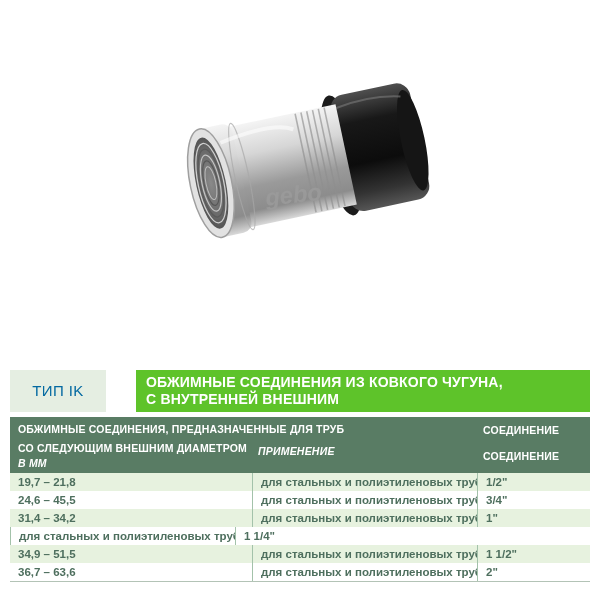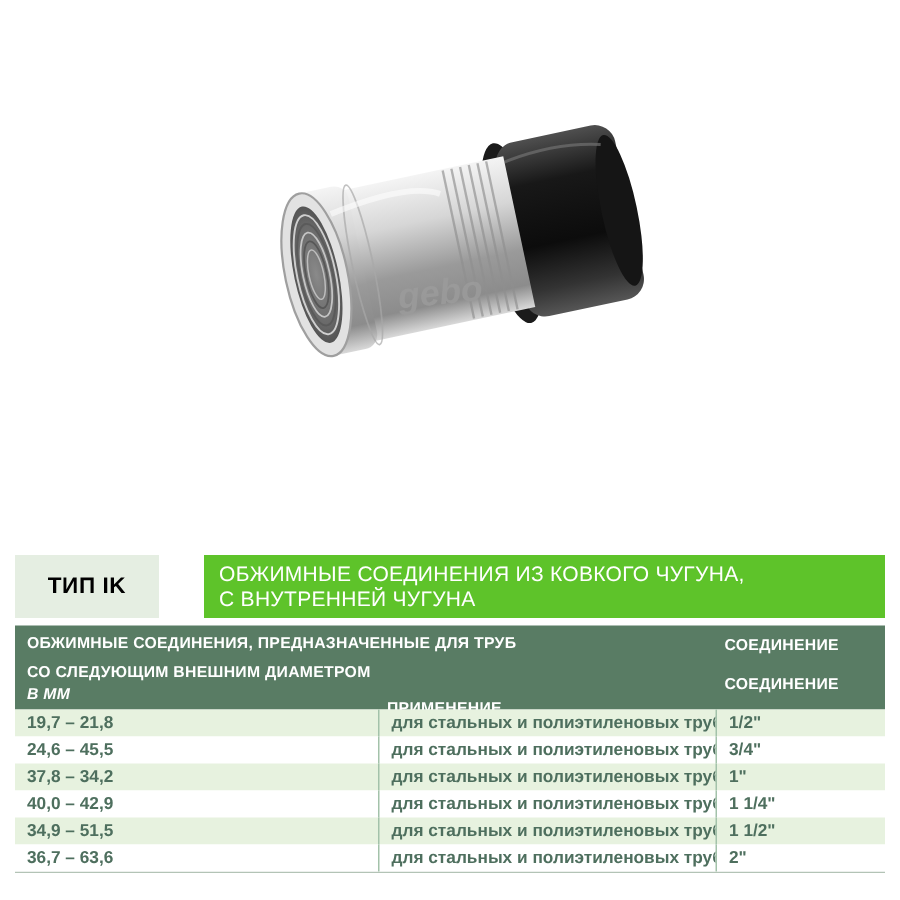--- a/index.html
+++ b/index.html
@@ -13,7 +13,7 @@
   .type-band{position:absolute;left:0;top:370px;width:600px;height:42px;}
   .type-cell{
     position:absolute;left:10px;top:0;width:96px;height:42px;
-    background:#e5eee2;color:#000000;font-weight:bold;font-size:15px;
+    background:#e5eee2;color:#0369a1;font-weight:normal;font-size:15px;
     letter-spacing:.4px;text-align:center;line-height:42px;
   }
   .title-bar{

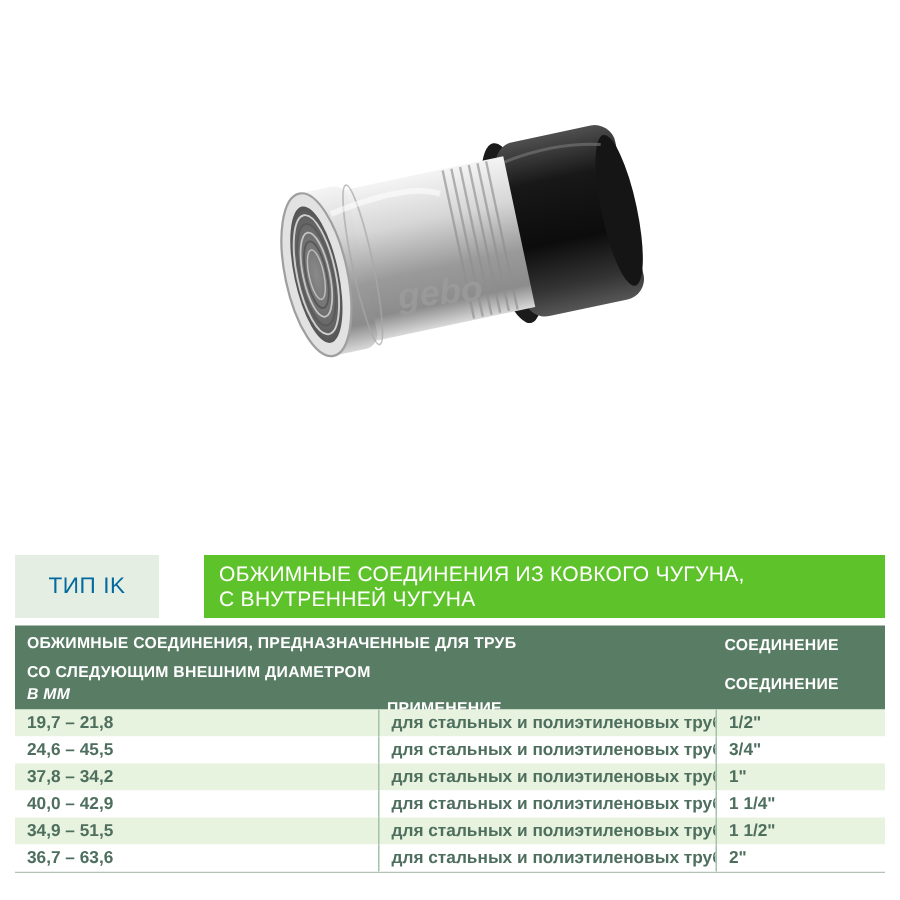--- a/index.html
+++ b/index.html
@@ -18,7 +18,7 @@
   }
   .title-bar{
     position:absolute;left:136px;top:0;width:454px;height:42px;
-    background:#5ec32a;color:#ffffff;font-weight:normal;font-size:14px;
+    background:#5ec32a;color:#ffffff;font-weight:bold;font-size:14px;
     letter-spacing:.2px;box-sizing:border-box;padding:4px 0 0 10px;line-height:17px;
   }
   

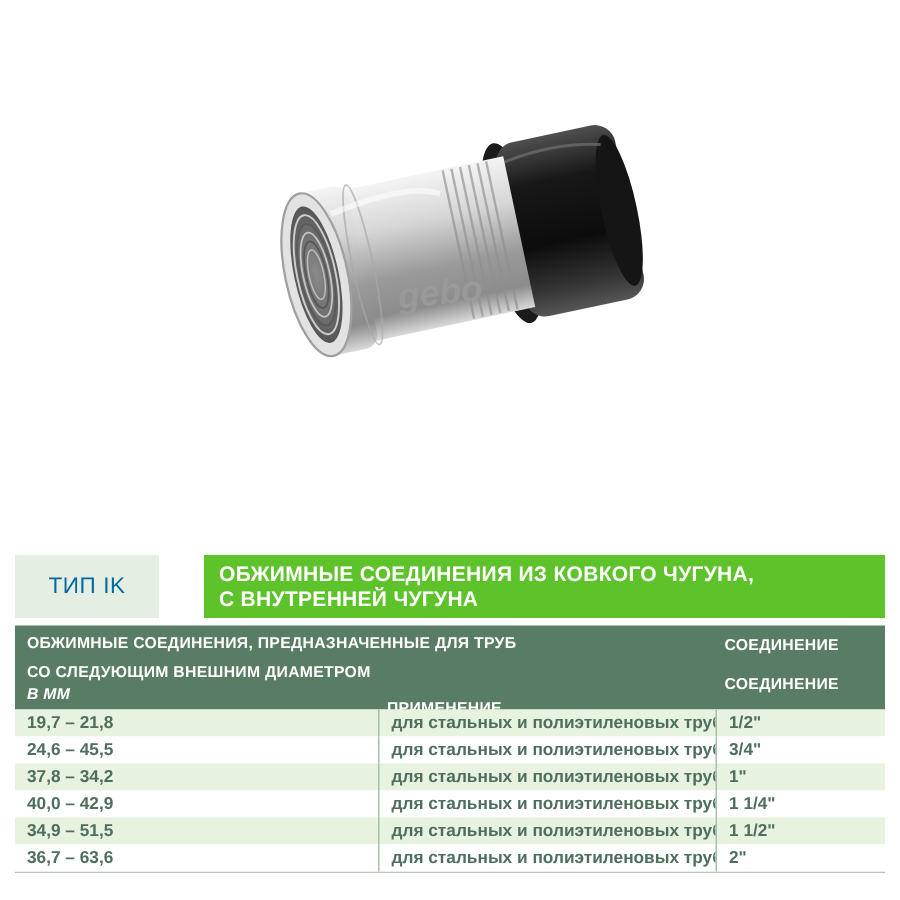--- a/index.html
+++ b/index.html
@@ -120,7 +120,7 @@
     </div>
     <div class="title-bar">
       <div>ОБЖИМНЫЕ СОЕДИНЕНИЯ ИЗ КОВКОГО ЧУГУНА,</div>
-      <div>С ВНУТРЕННЕЙ ЧУГУНА</div>
+      <div>С ВНУТРЕННЕЙ ВНЕШНИМ</div>
     </div>
   </div>
 

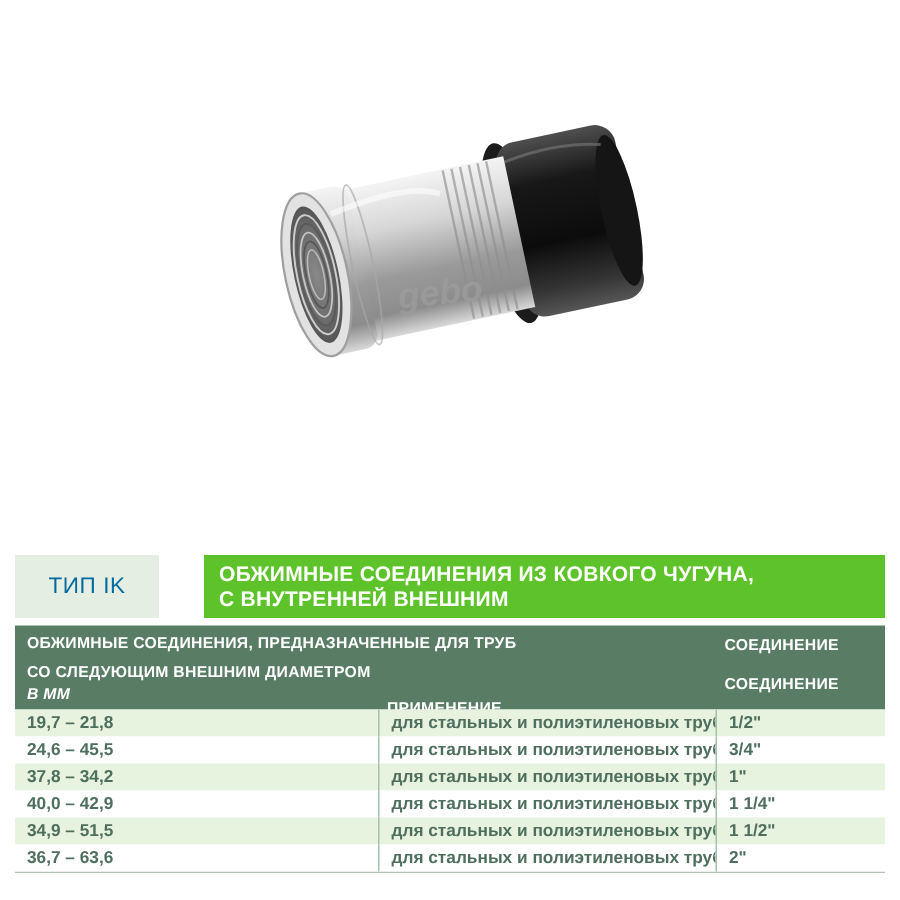--- a/index.html
+++ b/index.html
@@ -30,7 +30,7 @@
   .h-c1l1{left:8px;top:6px;}
   .h-c1l2{left:8px;top:25px;}
   .h-c1l3{left:8px;top:40px;font-style:italic;}
-  .h-c2  {left:248px;top:49px;}
+  .h-c2  {left:248px;top:28px;font-style:italic;}
   .h-c3l1{left:473px;top:7px;}
   .h-c3l2{left:473px;top:33px;}
   .tbody{

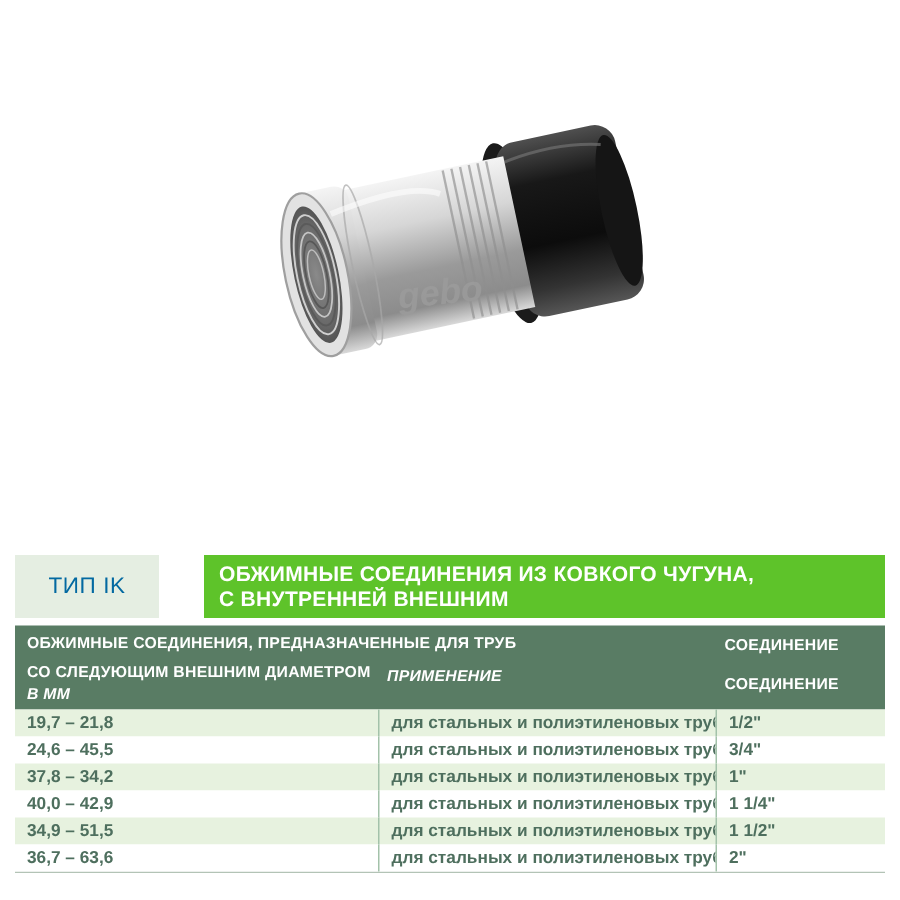--- a/index.html
+++ b/index.html
@@ -145,7 +145,7 @@
       <div class="td c3">3/4"</div>
     </div>
     <div class="tr alt">
-      <div class="td c1">37,8 – 34,2</div>
+      <div class="td c1">31,4 – 34,2</div>
       <div class="td c2">для стальных и полиэтиленовых труб</div>
       <div class="td c3">1"</div>
     </div>

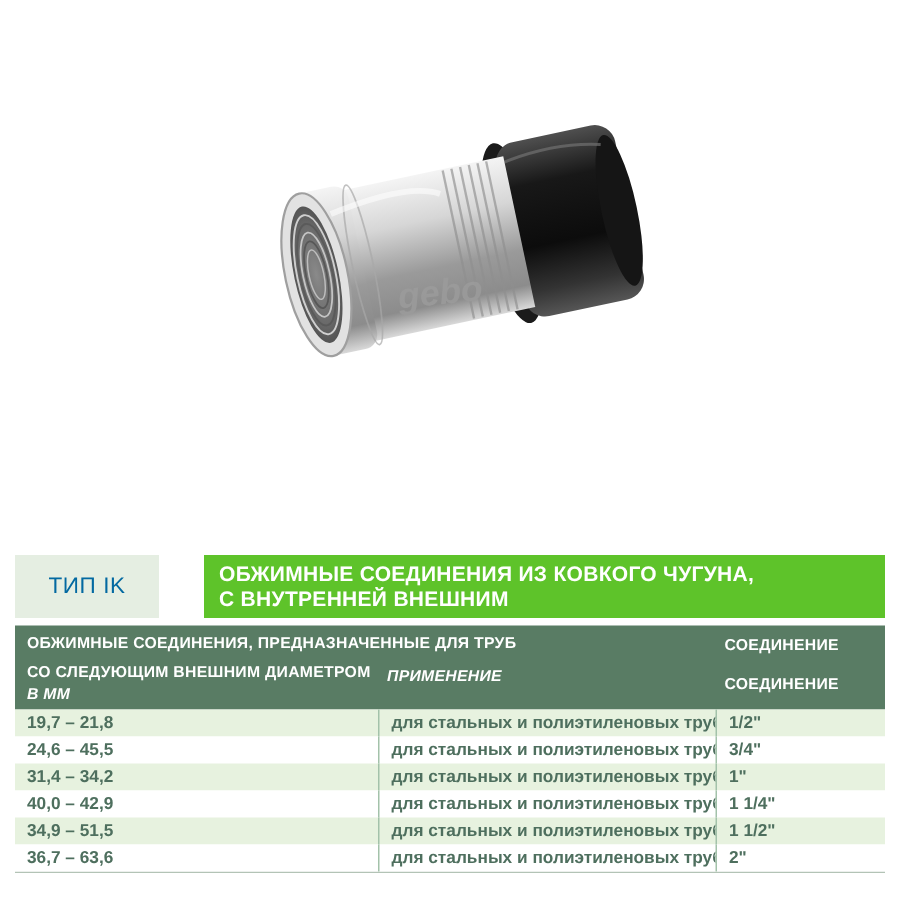--- a/index.html
+++ b/index.html
@@ -150,7 +150,6 @@
       <div class="td c3">1"</div>
     </div>
     <div class="tr">
-      <div class="td c1">40,0 – 42,9</div>
       <div class="td c2">для стальных и полиэтиленовых труб</div>
       <div class="td c3">1 1/4"</div>
     </div>

